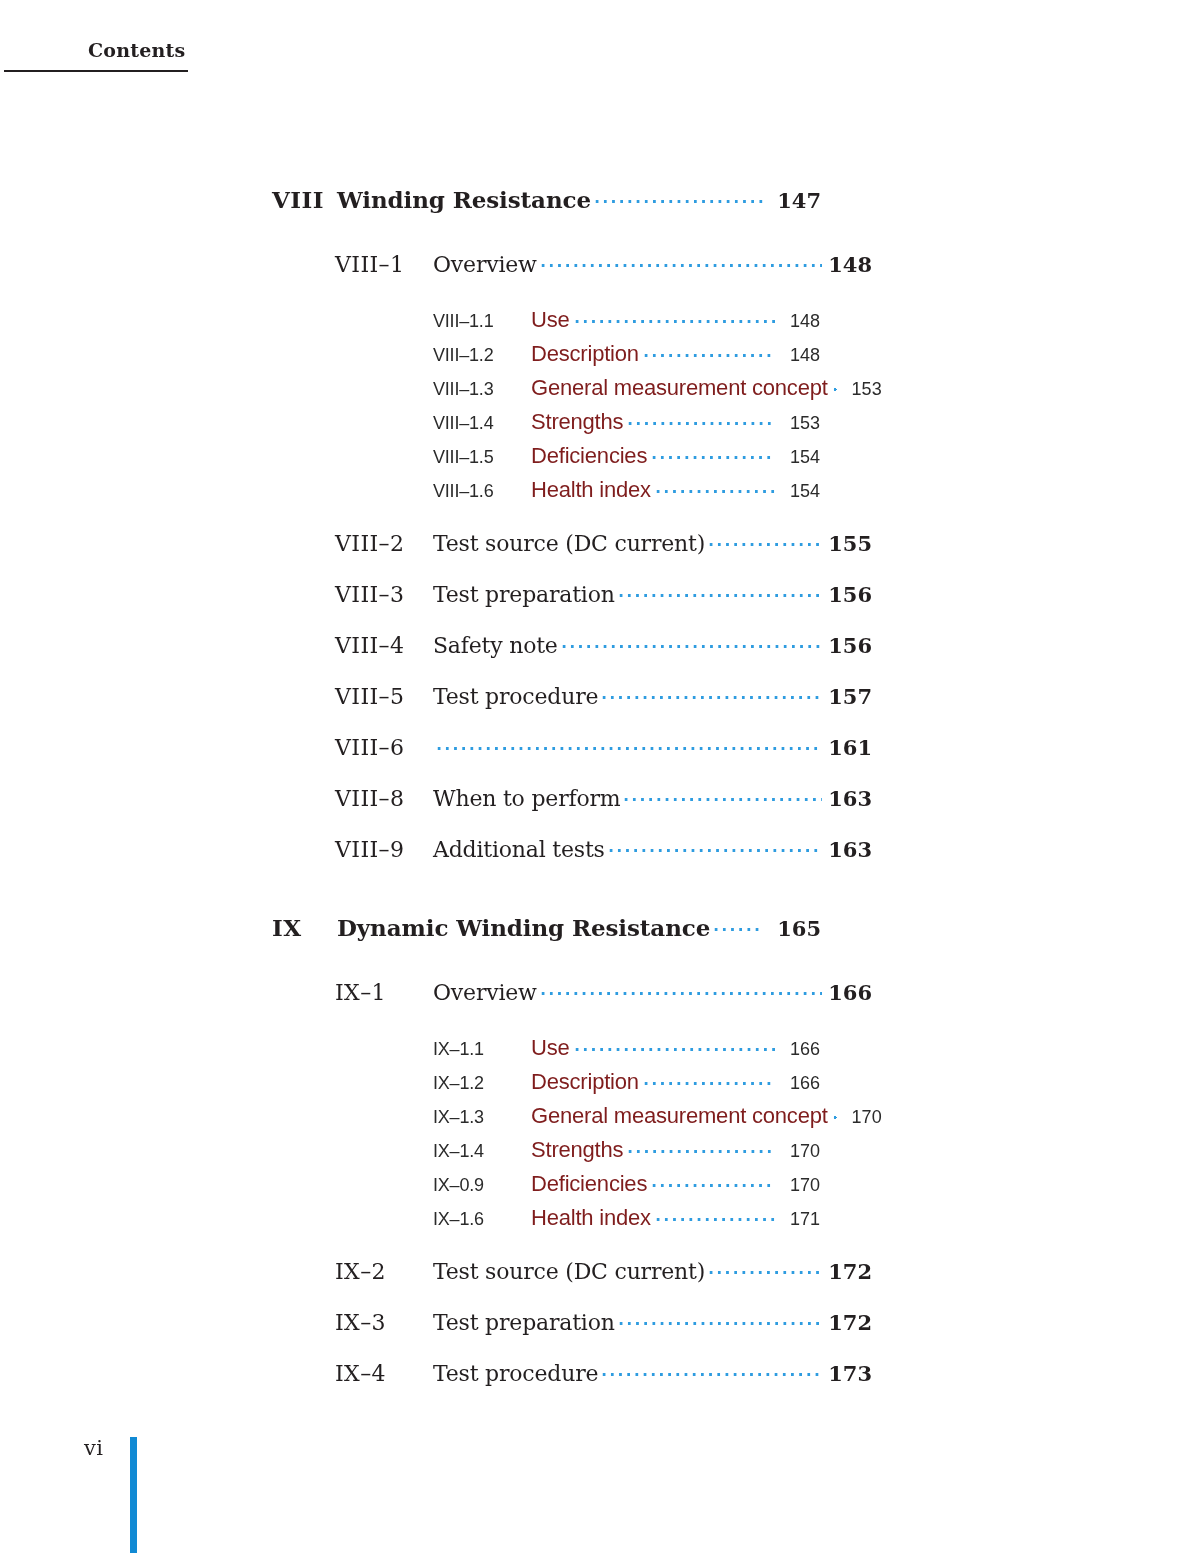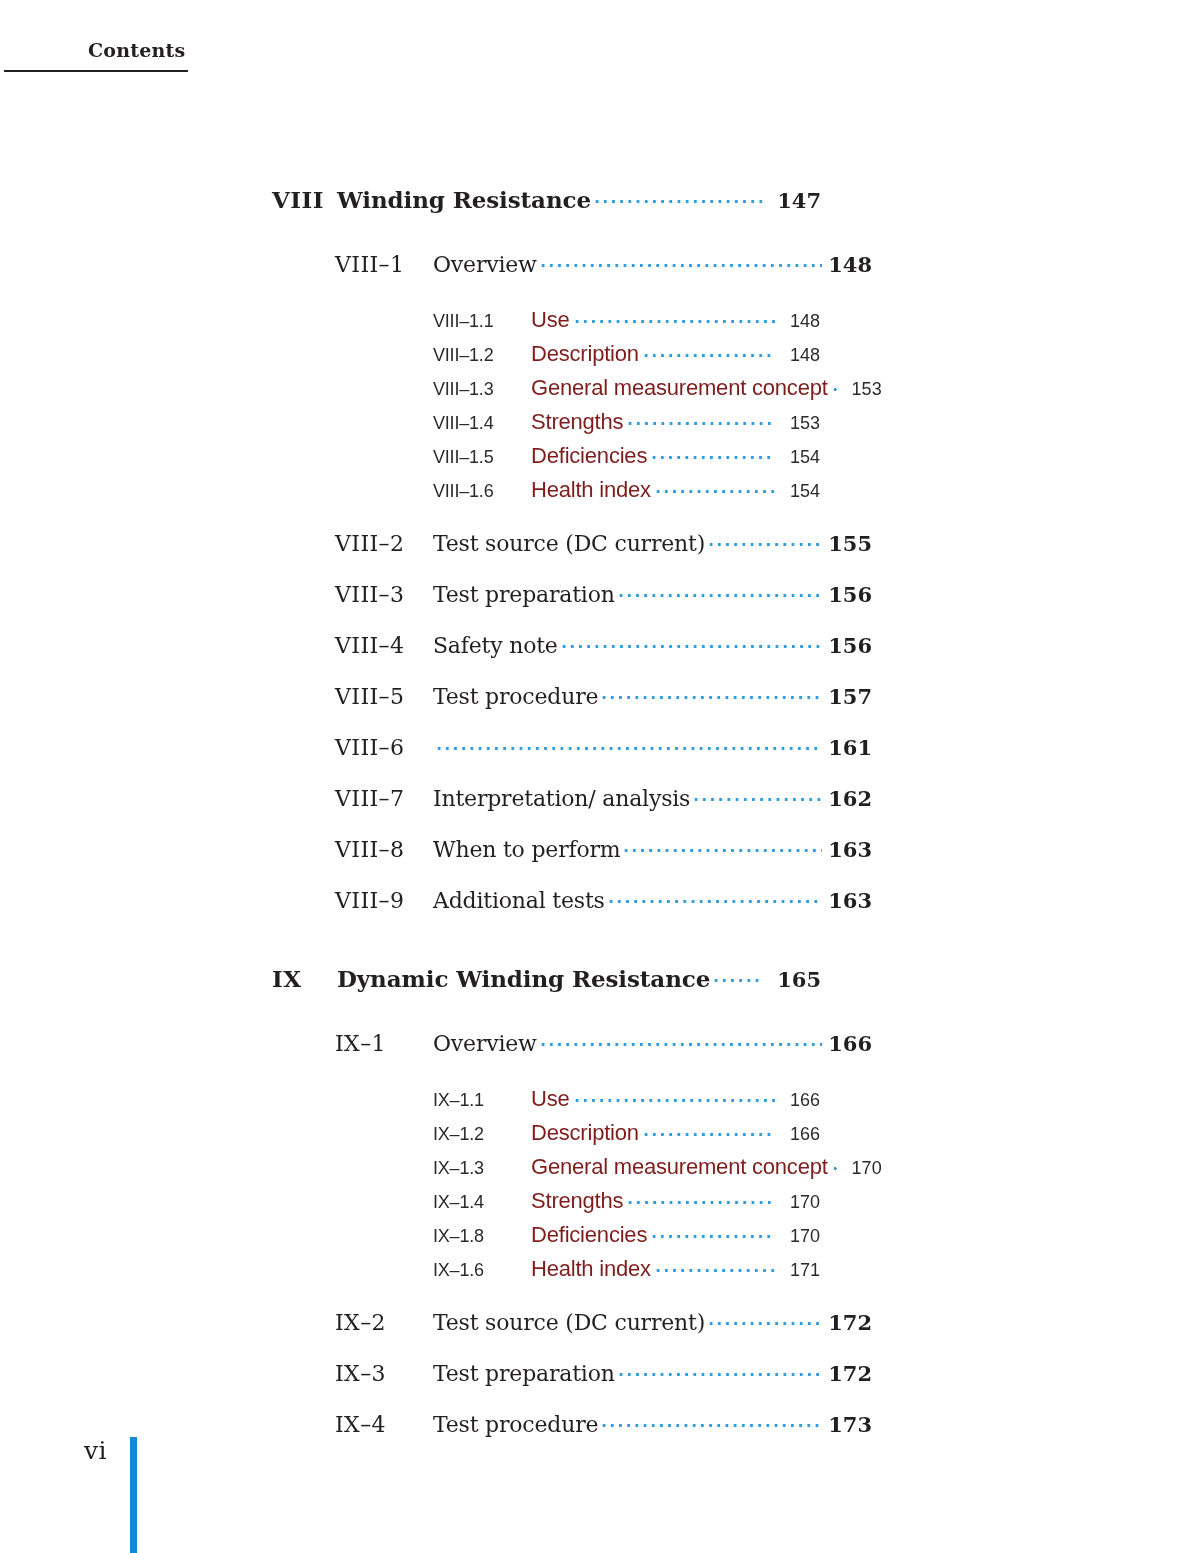--- a/index.html
+++ b/index.html
@@ -300,12 +300,6 @@
       <span class="page">161</span>
     </div>
     <div class="toc-row row-section">
-      <span class="num">VIII–7</span>
-      <span class="title">Interpretation/ analysis</span>
-      <span class="leader"></span>
-      <span class="page">162</span>
-    </div>
-    <div class="toc-row row-section">
       <span class="num">VIII–8</span>
       <span class="title">When to perform</span>
       <span class="leader"></span>

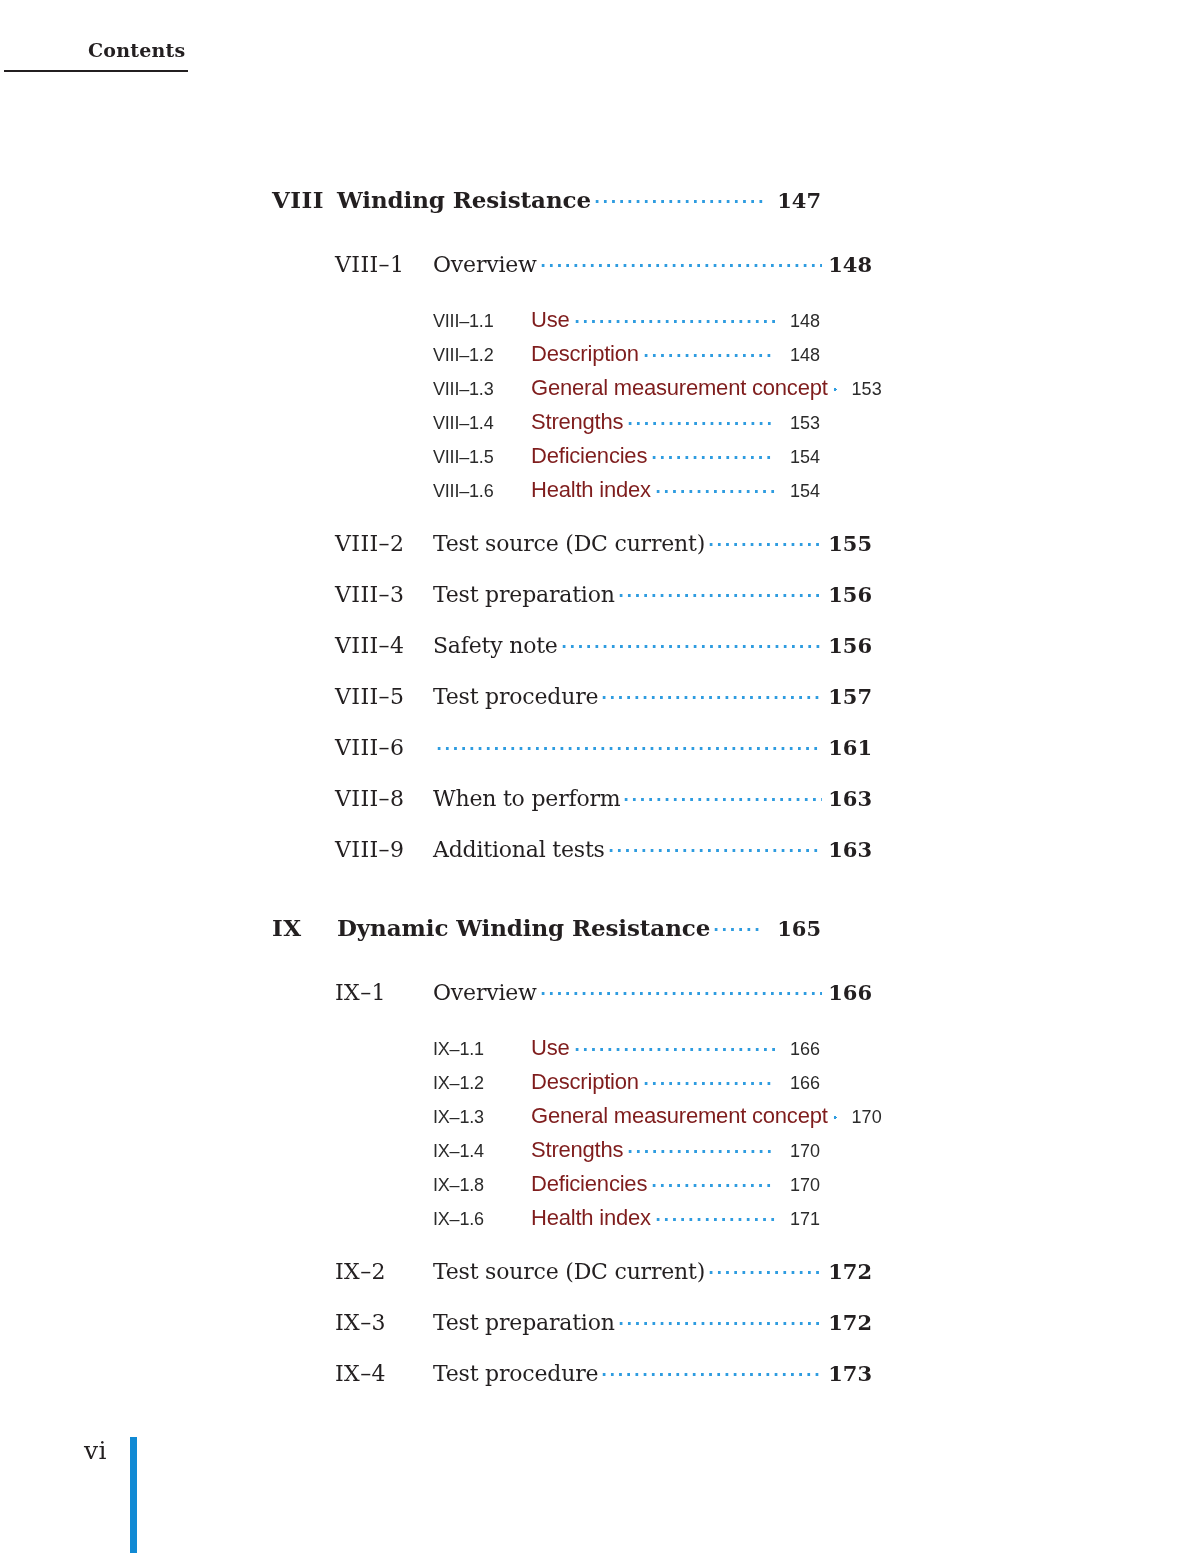--- a/index.html
+++ b/index.html
@@ -348,7 +348,7 @@
       <span class="page">170</span>
     </div>
     <div class="toc-row row-sub">
-      <span class="num">IX–1.8</span>
+      <span class="num">IX–0.9</span>
       <span class="title">Deficiencies</span>
       <span class="leader"></span>
       <span class="page">170</span>

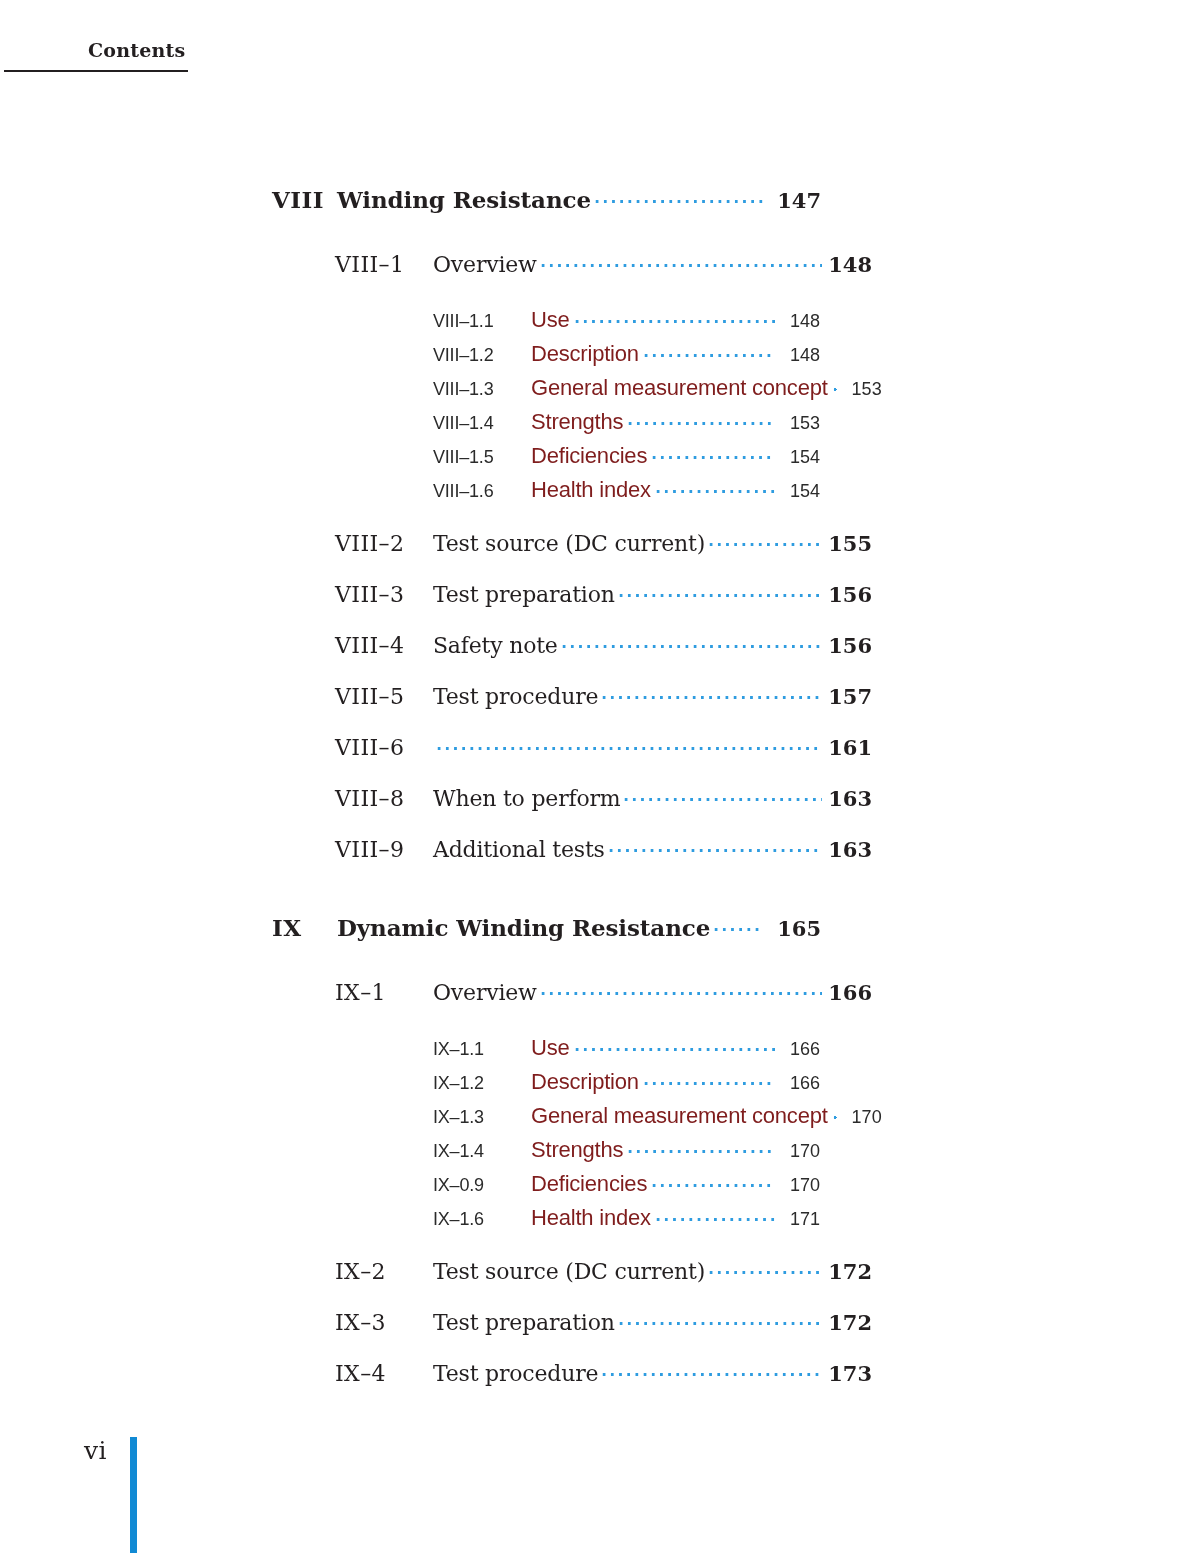--- a/index.html
+++ b/index.html
@@ -200,7 +200,7 @@
     left: 84px;
     top: 43px;
     font-family: "DejaVu Serif", serif;
-    font-size: 25px;
+    font-size: 21px;
     color: #231f20;
     letter-spacing: 0.3px;
   }

